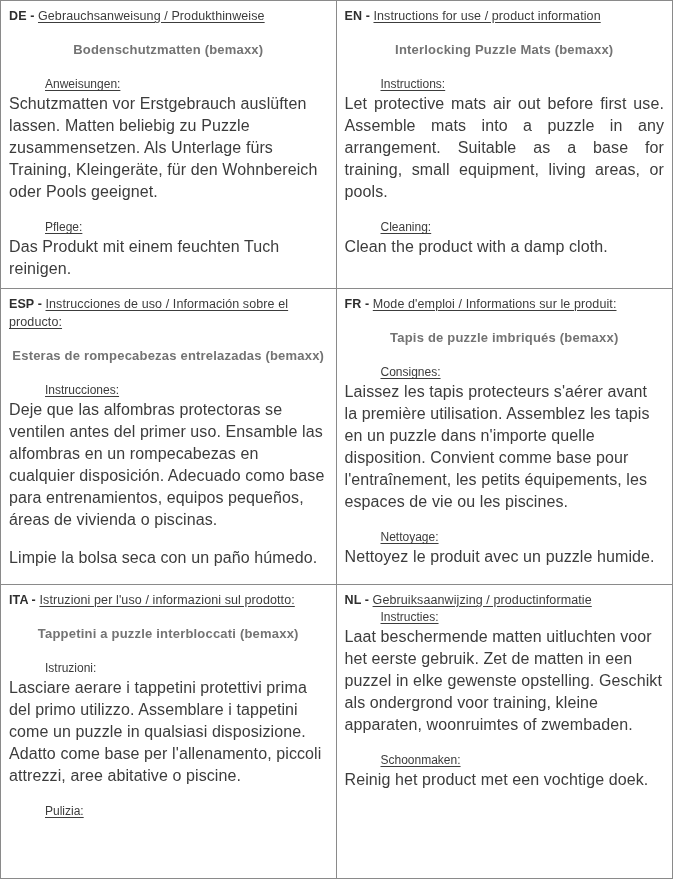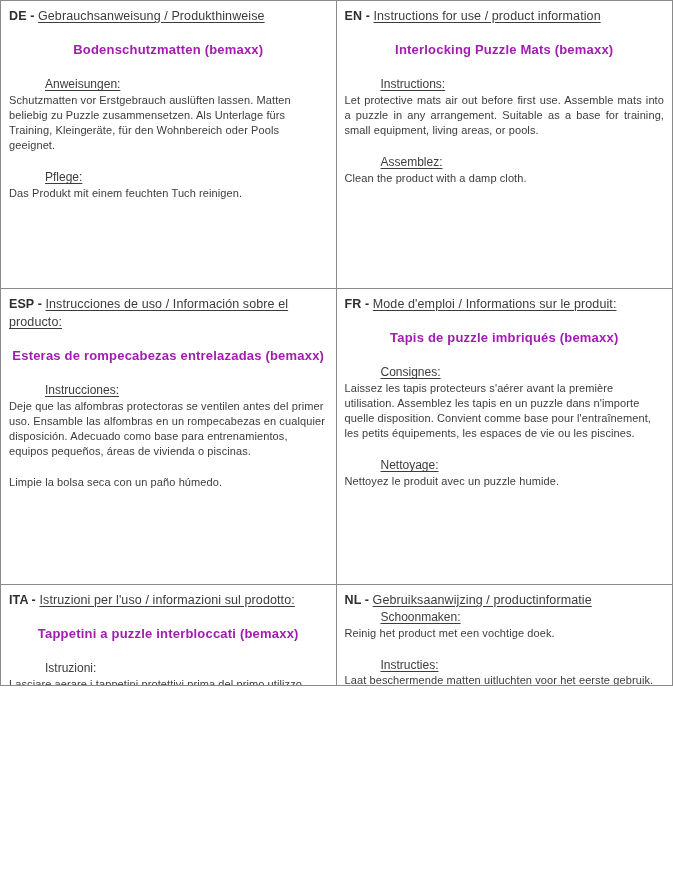--- a/index.html
+++ b/index.html
@@ -11,7 +11,7 @@
   }
   .sheet {
     width: 673px;
-    height: 686px;
+    height: 879px;
     border: 1px solid #8a8a8a;
     display: grid;
     grid-template-columns: 1fr 1fr;

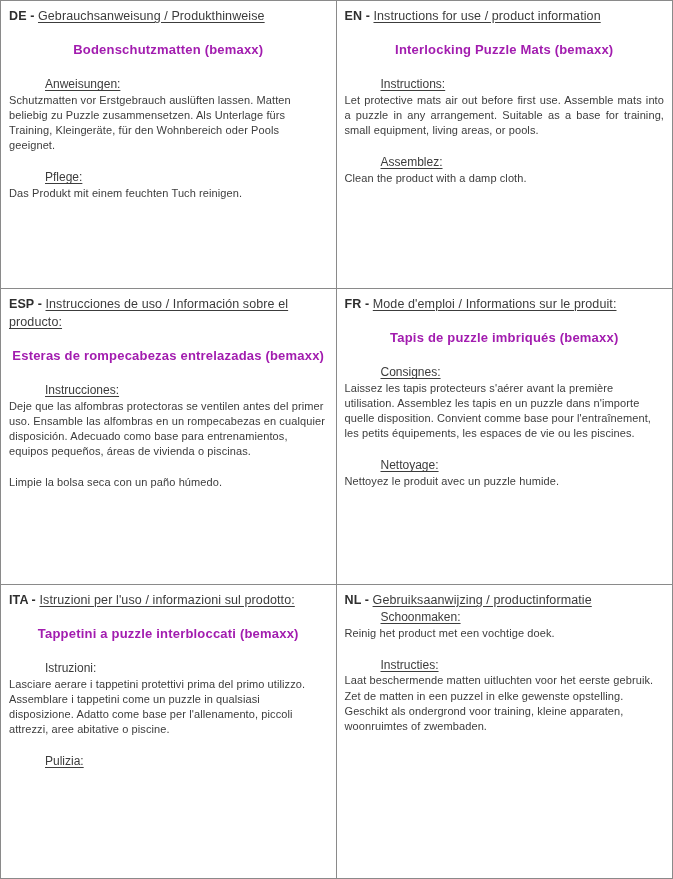--- a/index.html
+++ b/index.html
@@ -38,7 +38,7 @@
   .cell-title {
     font-size: 13px;
     font-weight: bold;
-    color: #a21caf;
+    color: #737373;
     text-align: center;
     margin: 17px 0 19px;
     letter-spacing: 0.2px;

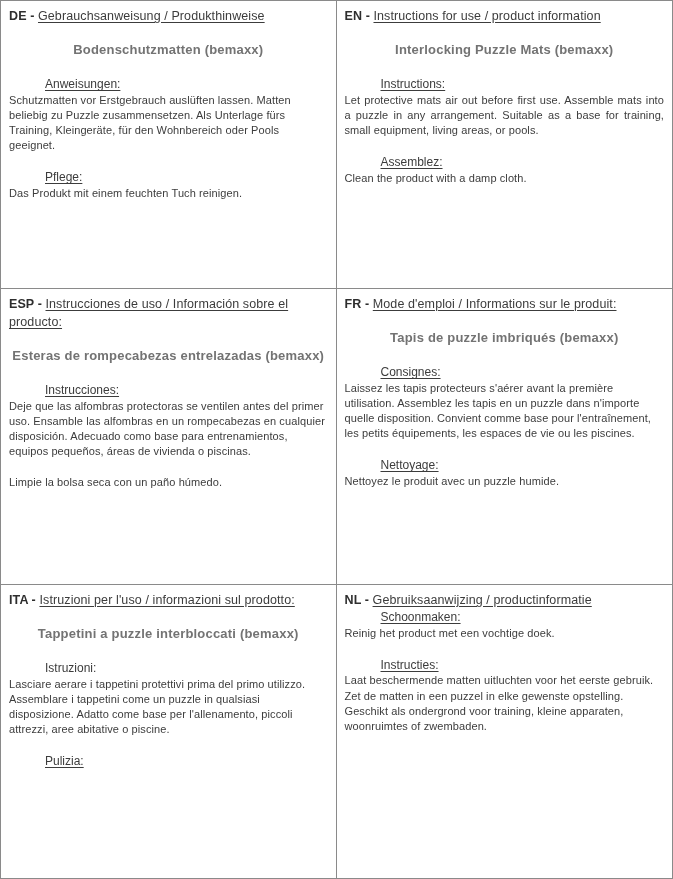--- a/index.html
+++ b/index.html
@@ -49,7 +49,7 @@
     margin-left: 36px;
   }
   .section-text {
-    font-size: 11px;
+    font-size: 16px;
     line-height: 1.38;
     margin: 0 0 16px;
     letter-spacing: 0.1px;

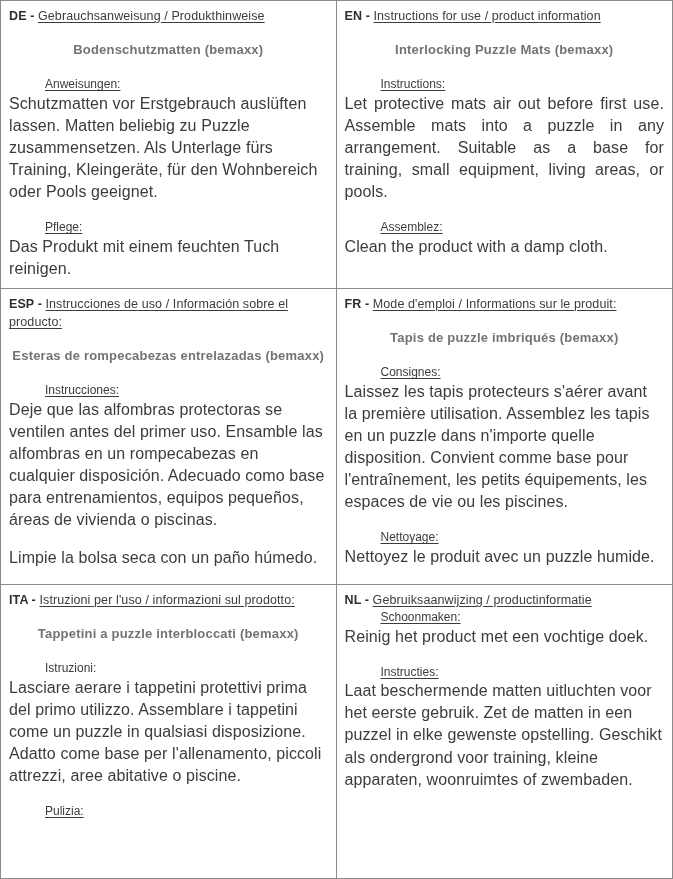--- a/index.html
+++ b/index.html
@@ -88,7 +88,7 @@
       <p class="section-text justify">Let protective mats air out before first use. Assemble mats into a puzzle in any arrangement. Suitable as a base for training, small equipment, living areas, or pools.</p>
     </div>
     <div class="section">
-      <div class="section-label u">Assemblez:</div>
+      <div class="section-label u">Cleaning:</div>
       <p class="section-text">Clean the product with a damp cloth.</p>
     </div>
   </section>

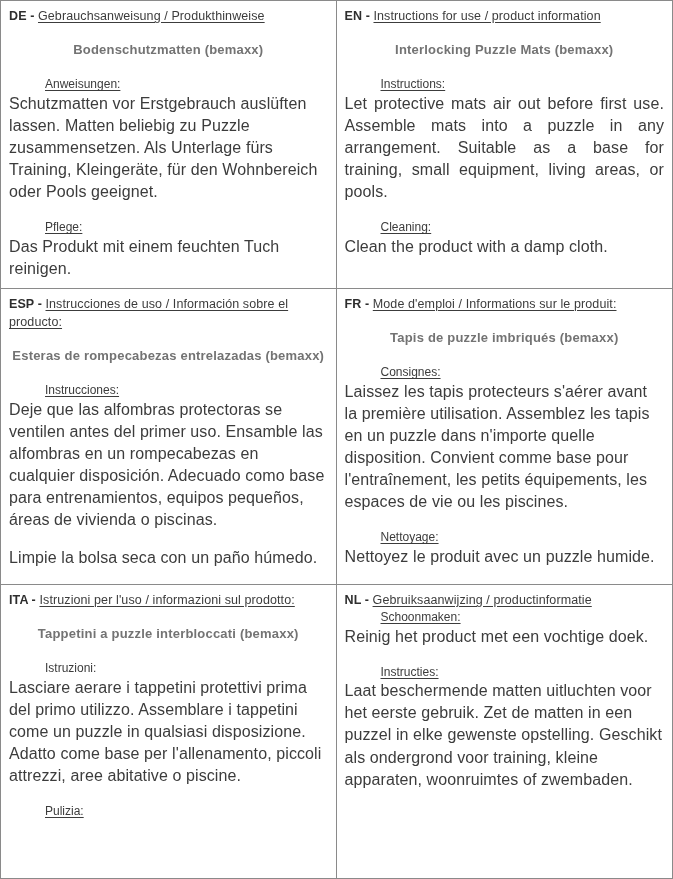--- a/index.html
+++ b/index.html
@@ -145,12 +145,12 @@
       <span class="u">Gebruiksaanwijzing / productinformatie</span>
     </div>
     <div class="section">
+      <div class="section-label u">Instructies:</div>
+      <p class="section-text">Laat beschermende matten uitluchten voor het eerste gebruik. Zet de matten in een puzzel in elke gewenste opstelling. Geschikt als ondergrond voor training, kleine apparaten, woonruimtes of zwembaden.</p>
+    </div>
+    <div class="section">
       <div class="section-label u">Schoonmaken:</div>
       <p class="section-text">Reinig het product met een vochtige doek.</p>
-    </div>
-    <div class="section">
-      <div class="section-label u">Instructies:</div>
-      <p class="section-text">Laat beschermende matten uitluchten voor het eerste gebruik. Zet de matten in een puzzel in elke gewenste opstelling. Geschikt als ondergrond voor training, kleine apparaten, woonruimtes of zwembaden.</p>
     </div>
   </section>
 

